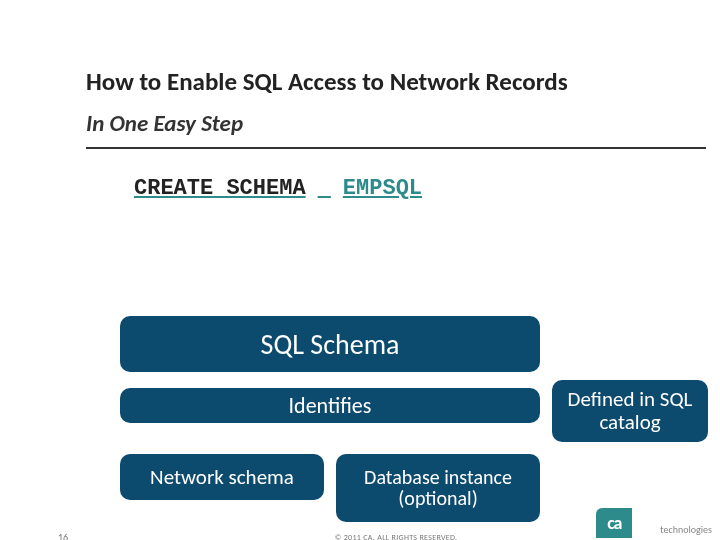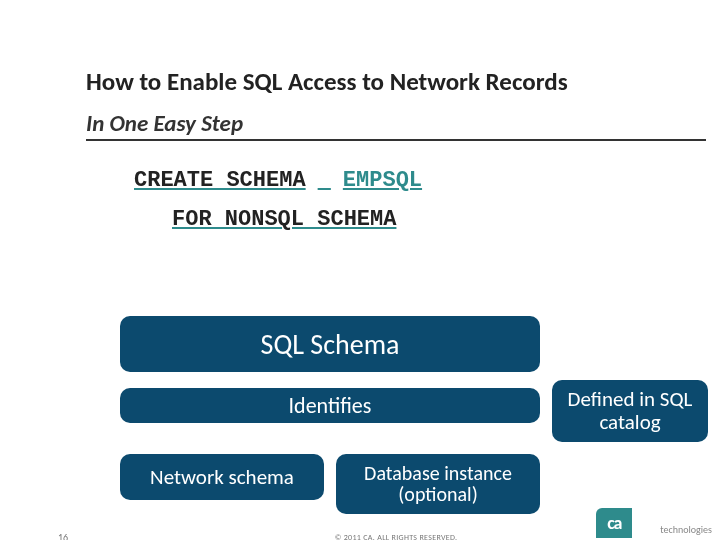--- a/index.html
+++ b/index.html
@@ -29,7 +29,7 @@
     font-weight: 600;
     color: #333;
     border-bottom: 2px solid #333;
-    padding-bottom: 2px;
+    padding-bottom: 10px;
     margin-bottom: 26px;
   }
   .code {

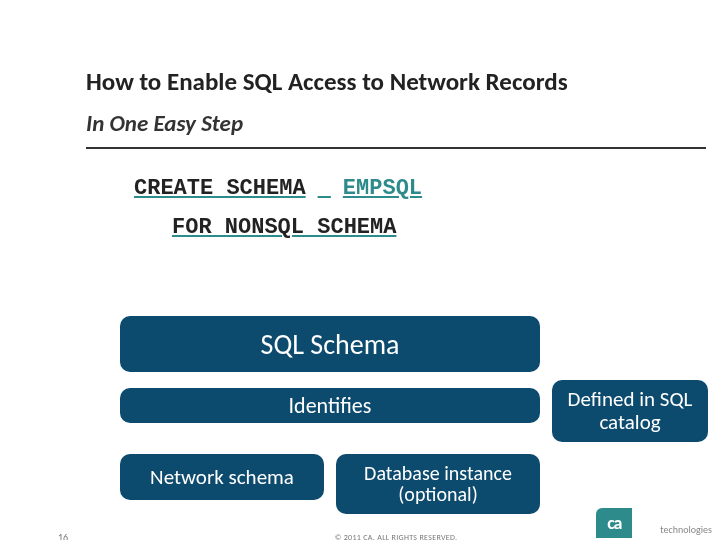--- a/index.html
+++ b/index.html
@@ -148,9 +148,6 @@
       <span class="kw">CREATE SCHEMA</span>
       <span>EMPSQL</span>
     </div>
-    <div class="l2">
-      <span class="kw">FOR NONSQL SCHEMA</span>
-    </div>
   </div>
 
   <div class="diagram">

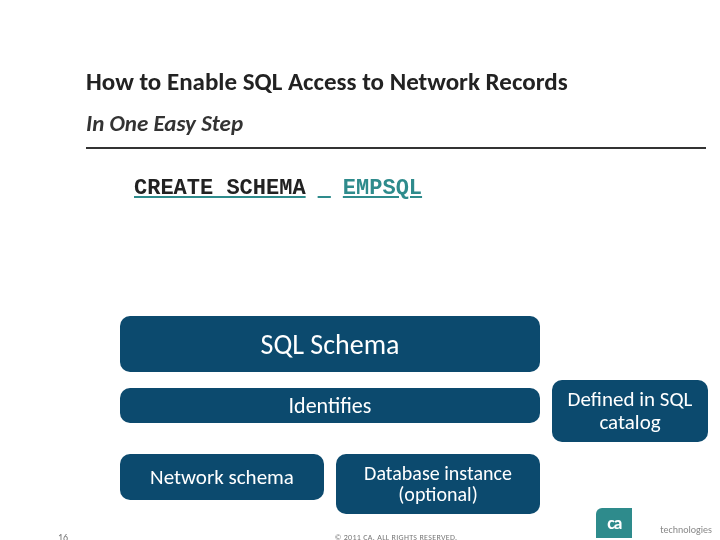--- a/index.html
+++ b/index.html
@@ -87,7 +87,7 @@
   }
   .box-db {
     left: 216px; top: 138px;
-    width: 204px; height: 60px;
+    width: 204px; height: 68px;
     font-size: 20px;
     line-height: 1.05;
   }

